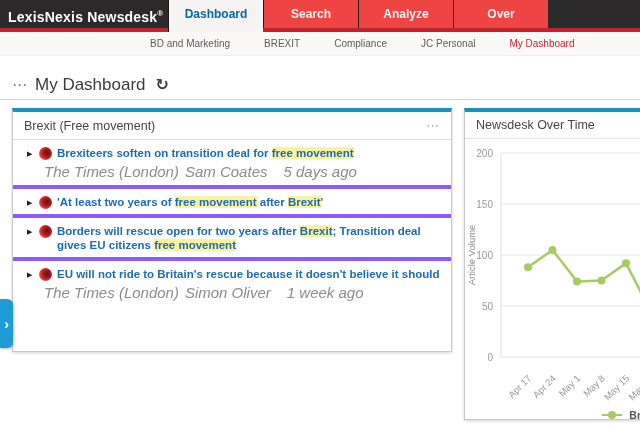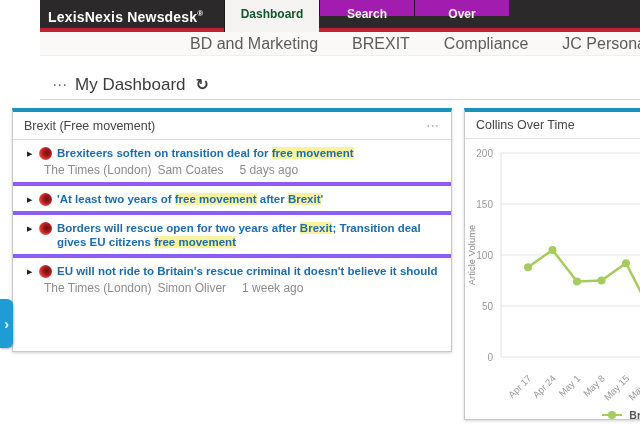--- a/index.html
+++ b/index.html
@@ -5,7 +5,7 @@
   * { margin:0; padding:0; box-sizing:border-box; }
   html,body { width:640px; height:425px; }
   body { font-family:"Liberation Sans","DejaVu Sans",sans-serif; background:#fff; }
-  .page { position:relative; width:640px; height:425px; overflow:hidden; background:#fff;padding-left:40px; }
+  .page { position:relative; width:640px; height:425px; overflow:hidden; background:#fff; }
 
   
   .topnav { position:relative; height:32px; background:#2b292a; display:flex; }

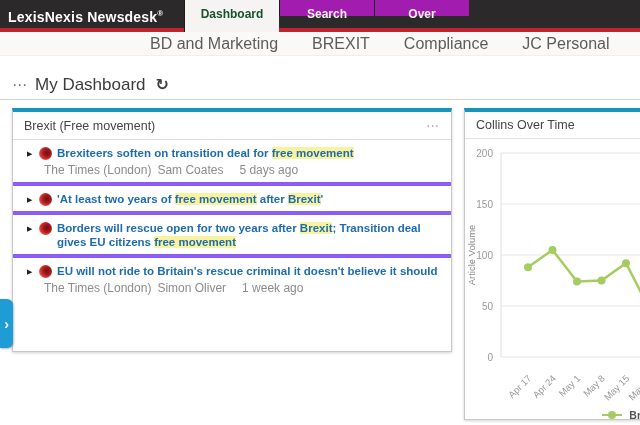--- a/index.html
+++ b/index.html
@@ -16,7 +16,7 @@
   .tabs { display:flex; position:relative; z-index:2; }
   .tab { width:95px; height:16px; line-height:28px; text-align:center; color:#f2f2f2;
          font-size:12px; font-weight:bold; background:#a21caf; border-left:1px solid #1c1b1c; cursor:pointer; }
-  .tab.active { background:#f5f4f2; color:#14532d; height:32px;margin-left:16px; }
+  .tab.active { background:#f5f4f2; color:#0369a1; height:32px; }
 
   
   .subnav { height:24px; background:#faf9f8; display:flex; align-items:center;

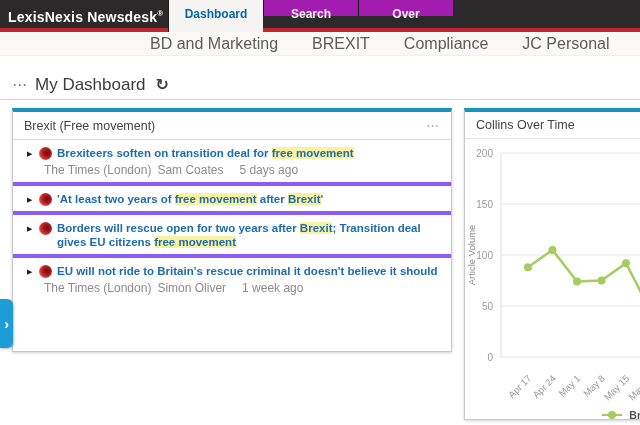--- a/index.html
+++ b/index.html
@@ -14,8 +14,8 @@
            padding-left:8px; white-space:nowrap; letter-spacing:.2px; }
   .brand sup { font-size:8px; }
   .tabs { display:flex; position:relative; z-index:2; }
-  .tab { width:95px; height:16px; line-height:28px; text-align:center; color:#f2f2f2;
-         font-size:12px; font-weight:bold; background:#a21caf; border-left:1px solid #1c1b1c; cursor:pointer; }
+  .tab { width:95px; height:28px; line-height:28px; text-align:center; color:#f2f2f2;
+         font-size:12px; font-weight:bold; background:#ef4444; border-left:1px solid #1c1b1c; cursor:pointer; }
   .tab.active { background:#f5f4f2; color:#0369a1; height:32px; }
 
   

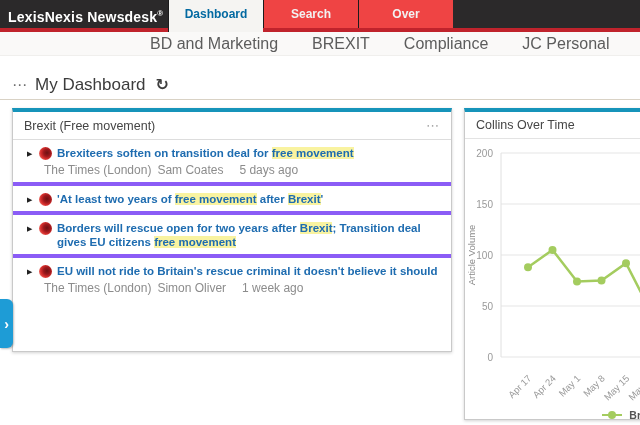--- a/index.html
+++ b/index.html
@@ -78,6 +78,7 @@
     <nav class="tabs">
       <div class="tab active">Dashboard</div>
       <div class="tab">Search</div>
+      <div class="tab">Analyze</div>
       <div class="tab">Over</div>
     </nav>
   </header>

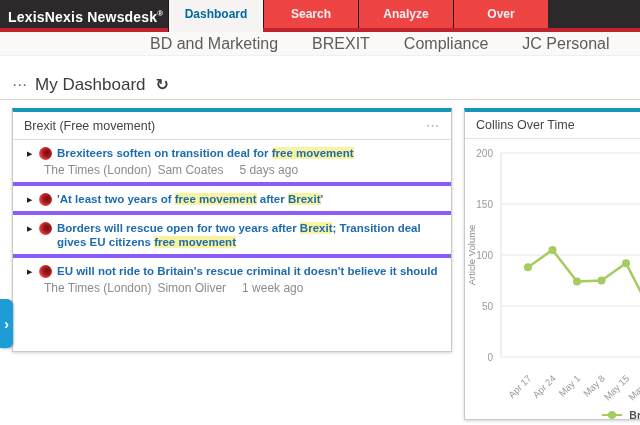--- a/index.html
+++ b/index.html
@@ -21,7 +21,7 @@
   
   .subnav { height:24px; background:#faf9f8; display:flex; align-items:center;
             padding-left:150px; gap:34px; border-bottom:1px solid #f0efed; }
-  .subnav-item { font-size:16px; color:#5c5c5c; white-space:nowrap; cursor:pointer; }
+  .subnav-item { font-size:10px; color:#5c5c5c; white-space:nowrap; cursor:pointer; }
   .subnav-item.active { color:#cb2030; }
 
   

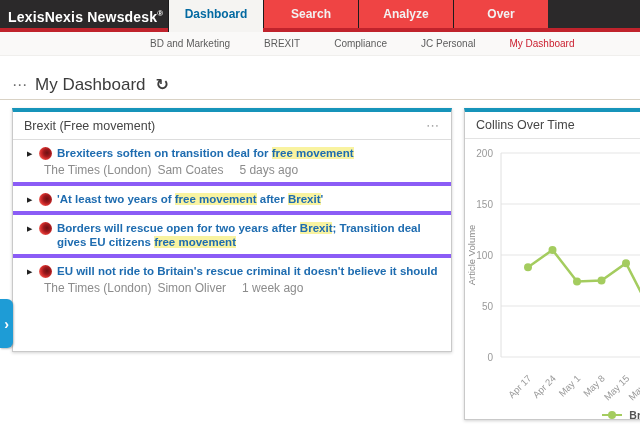--- a/index.html
+++ b/index.html
@@ -138,7 +138,7 @@
 
   <section class="panel chart-panel">
     <div class="panel-head" style="border-bottom:1px solid #e3e3e3;">
-      <span class="panel-title">Collins Over Time</span>
+      <span class="panel-title">Newsdesk Over Time</span>
     </div>
     <div class="chart-wrap">
       <svg id="coverage-chart" width="418" height="262" viewBox="0 0 418 262">

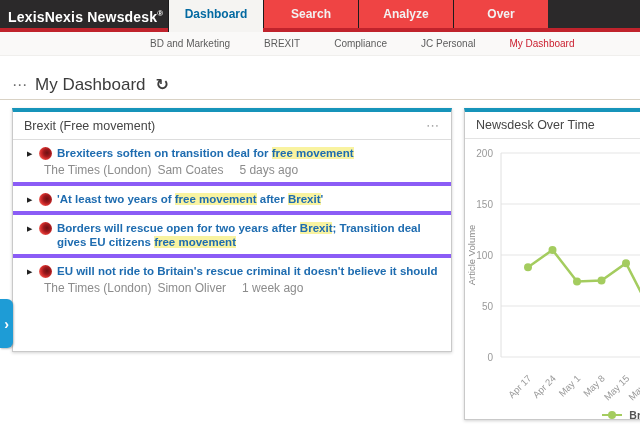--- a/index.html
+++ b/index.html
@@ -50,7 +50,7 @@
   .item-title { font-size:11.5px; font-weight:bold; color:#1e6cb0; line-height:14px;
                 text-decoration:none; display:block; cursor:pointer; }
   .item-title .hl { background:#f9f3a0; }
-  .item-byline { font-size:12px; color:#8c8c8c; margin:3px 0 0 -13px; white-space:nowrap; }
+  .item-byline { font-size:15px; color:#8c8c8c; margin:3px 0 0 -13px; white-space:nowrap;font-style:italic; }
   .item-byline .auth { margin-left:6px; }
   .item-byline .age { margin-left:16px; }
 

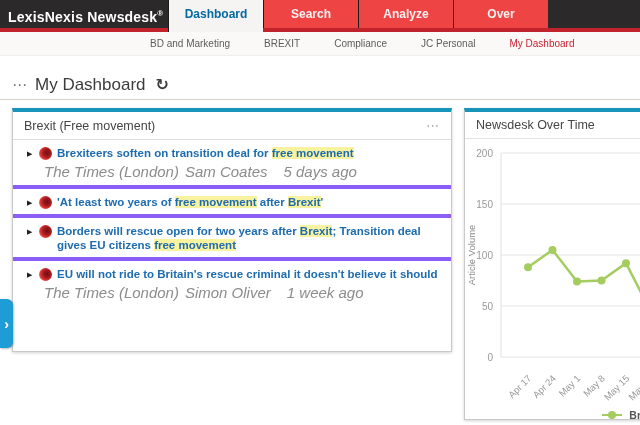--- a/index.html
+++ b/index.html
@@ -129,7 +129,7 @@
           <span class="expander">▶</span>
           <span class="source-icon"></span>
           <div class="item-body">
-            <a class="item-title"><span>EU will not ride to Britain's rescue criminal it doesn't believe it should</span></a>
+            <a class="item-title"><span>EU will not ride to Britain's rescue because it doesn't believe it should</span></a>
             <div class="item-byline"><span class="src">The Times (London)</span><span class="auth">Simon Oliver</span><span class="age">1 week ago</span></div>
           </div>
         </div>

